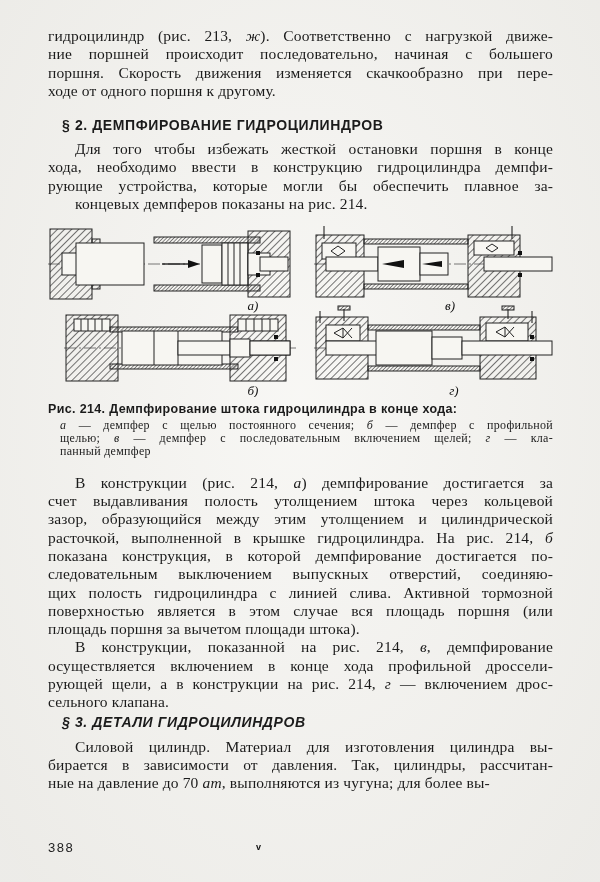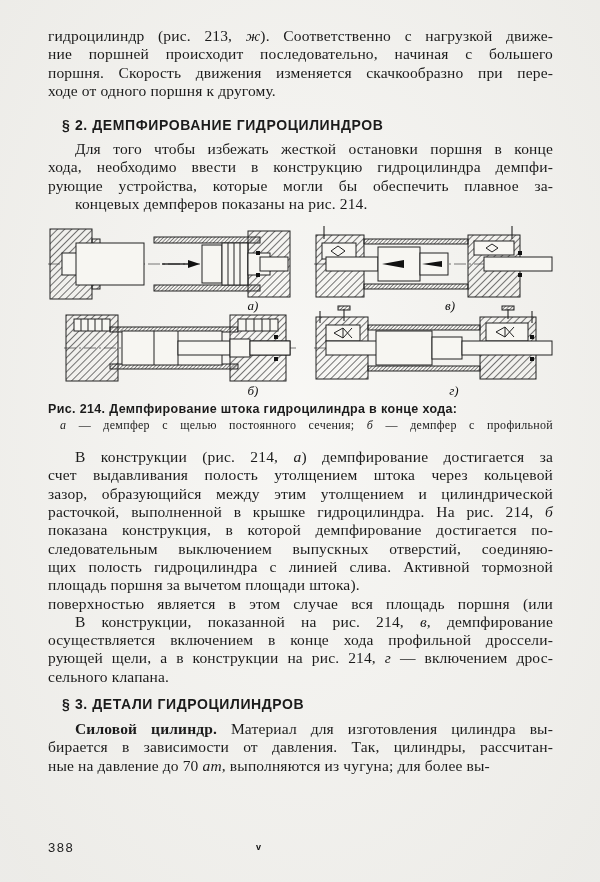--- a/index.html
+++ b/index.html
@@ -196,6 +196,7 @@
       <div class="cap-title">Рис. 214. Демпфирование штока гидроцилиндра в конце хода:</div>
       <div class="cap-legend">
           <div class="tline"><i>а</i> — демпфер с щелью постоянного сечения; <i>б</i> — демпфер с профильной</div>
+          <div class="tline">щелью; <i>в</i> — демпфер с последовательным включением щелей; <i>г</i> — кла-</div>
         </div>
     </figcaption>
   </figure>

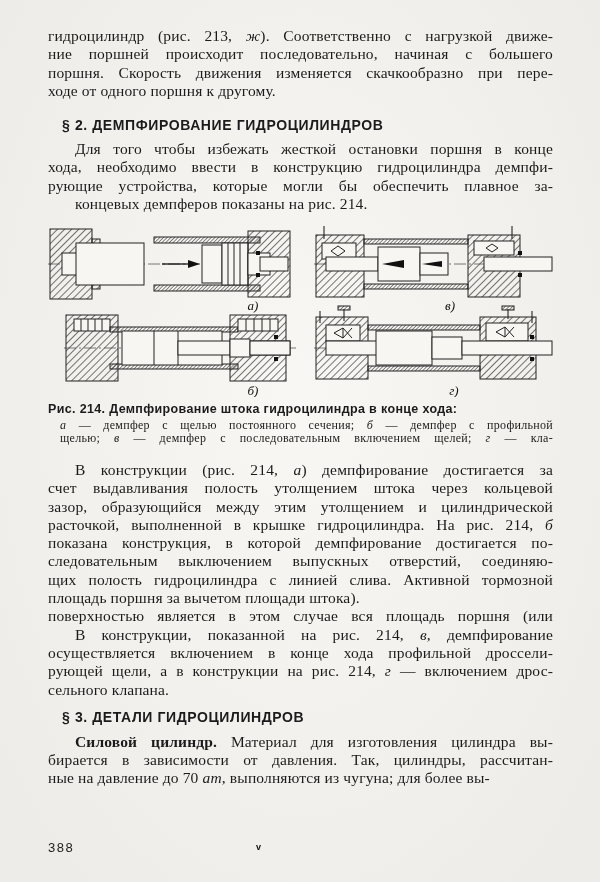--- a/index.html
+++ b/index.html
@@ -197,6 +197,7 @@
       <div class="cap-legend">
           <div class="tline"><i>а</i> — демпфер с щелью постоянного сечения; <i>б</i> — демпфер с профильной</div>
           <div class="tline">щелью; <i>в</i> — демпфер с последовательным включением щелей; <i>г</i> — кла-</div>
+          <div class="tline tlast">панный демпфер</div>
         </div>
     </figcaption>
   </figure>

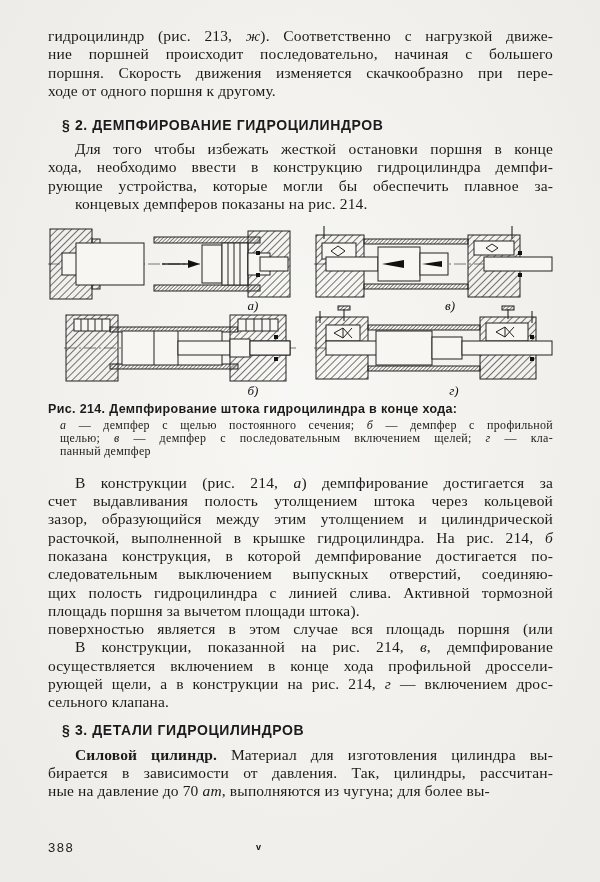--- a/index.html
+++ b/index.html
@@ -210,8 +210,8 @@
       <div class="tline">показана конструкция, в которой демпфирование достигается по-</div>
       <div class="tline">следовательным выключением выпускных отверстий, соединяю-</div>
       <div class="tline">щих полость гидроцилиндра с линией слива. Активной тормозной</div>
+      <div class="tline">поверхностью является в этом случае вся площадь поршня (или</div>
       <div class="tline tlast">площадь поршня за вычетом площади штока).</div>
-      <div class="tline">поверхностью является в этом случае вся площадь поршня (или</div>
     </div>
   <div class="para indent">
       <div class="tline">В конструкции, показанной на рис. 214, <i>в</i>, демпфирование</div>

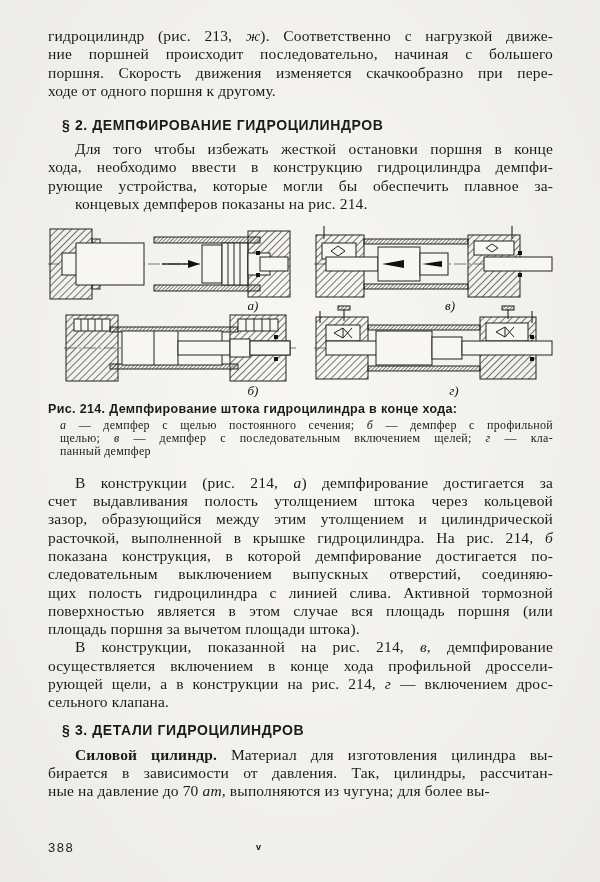--- a/index.html
+++ b/index.html
@@ -26,7 +26,7 @@
     font-size:14px; font-weight:bold; letter-spacing:0.6px;
     margin:17px 0 7px 14px; line-height:16px;
   }
-  .sect.s3 { margin-top:10px; margin-bottom:8px; }
+  .sect.s3 { margin-top:2px; margin-bottom:8px;font-style:italic; }
   figure { margin:12px 0 0 0; padding:0; }
   figure svg { display:block; margin:0 auto; }
   figcaption { margin-top:4px; }

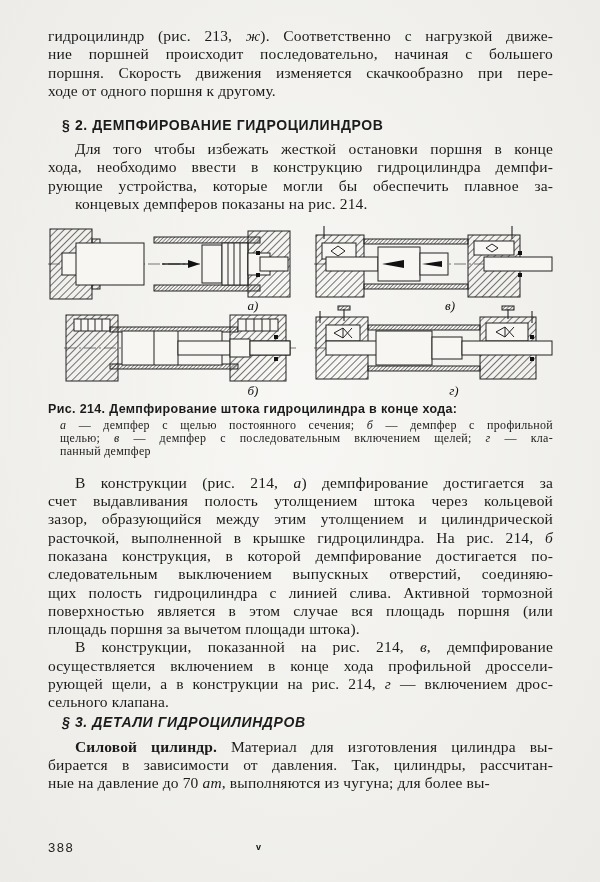--- a/index.html
+++ b/index.html
@@ -51,7 +51,7 @@
     font-weight:bold; font-size:9px; color:#111;
   }
   i { font-style:italic; }
-  b { font-weight:bold; }
+  b { font-weight:normal; }
   .fig-label { font-family:"Liberation Serif", serif; font-style:italic; font-size:13px; fill:#111; }
 </style>
 </head>

